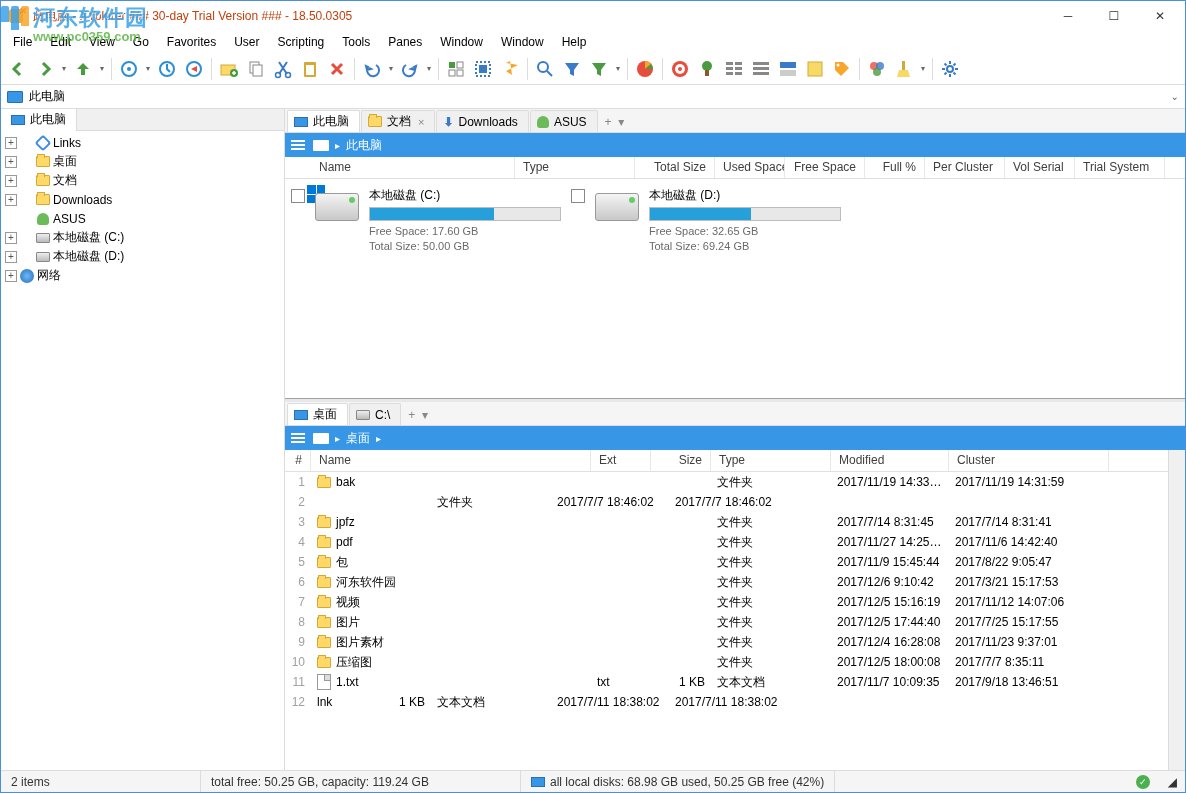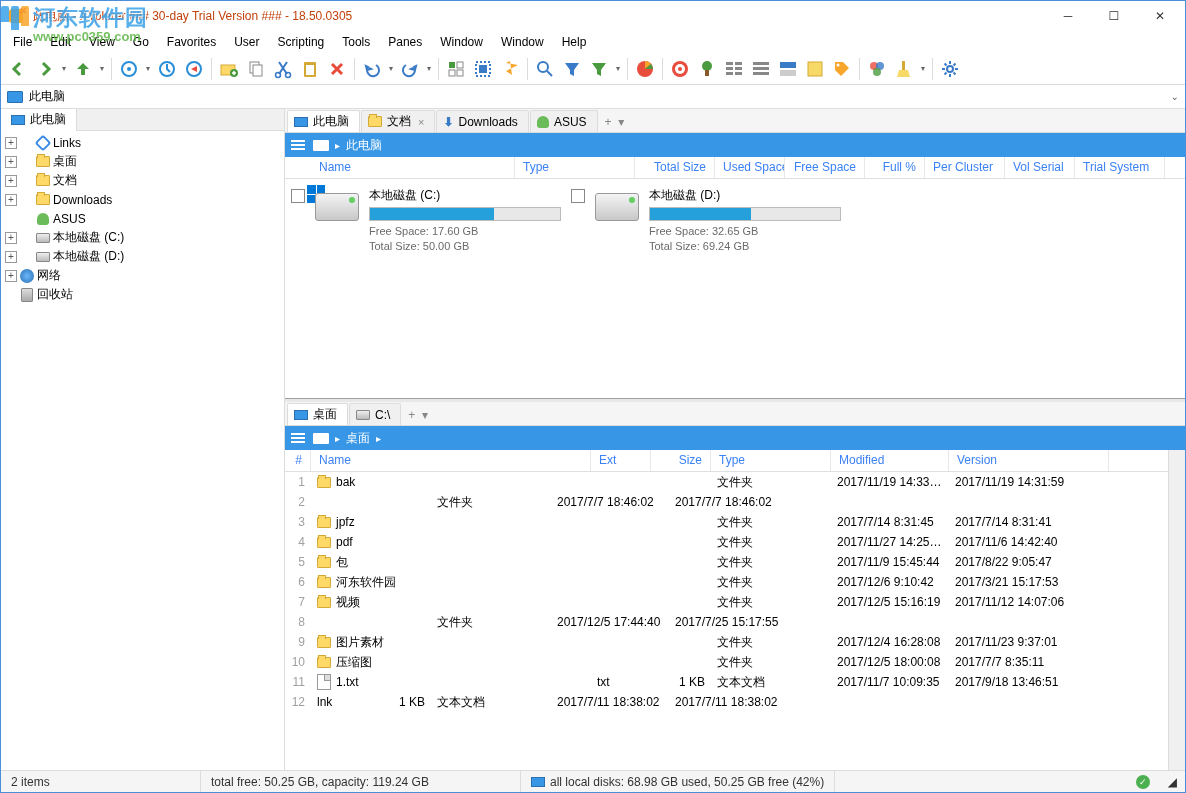--- a/index.html
+++ b/index.html
@@ -64,7 +64,7 @@
 .crumb .mon2{width:16px;height:11px;background:#fff;border-radius:1px}
 .crumb .arr{font-size:10px}
 .colhdr{height:22px;display:flex;border-bottom:1px solid #e0e0e0;background:#fff}
-.colhdr .col{padding:3px 8px;border-right:1px solid #e8e8e8;color:#3b82f6;overflow:hidden;white-space:nowrap}
+.colhdr .col{padding:3px 8px;border-right:1px solid #e8e8e8;color:#404040;overflow:hidden;white-space:nowrap}
 .drives{flex:1;padding:8px 6px;display:flex;gap:10px;overflow:auto;background:#fff}
 .dcard{width:270px;display:flex;gap:8px}
 .dchk{width:14px;height:14px;border:1px solid #888;margin-top:2px}

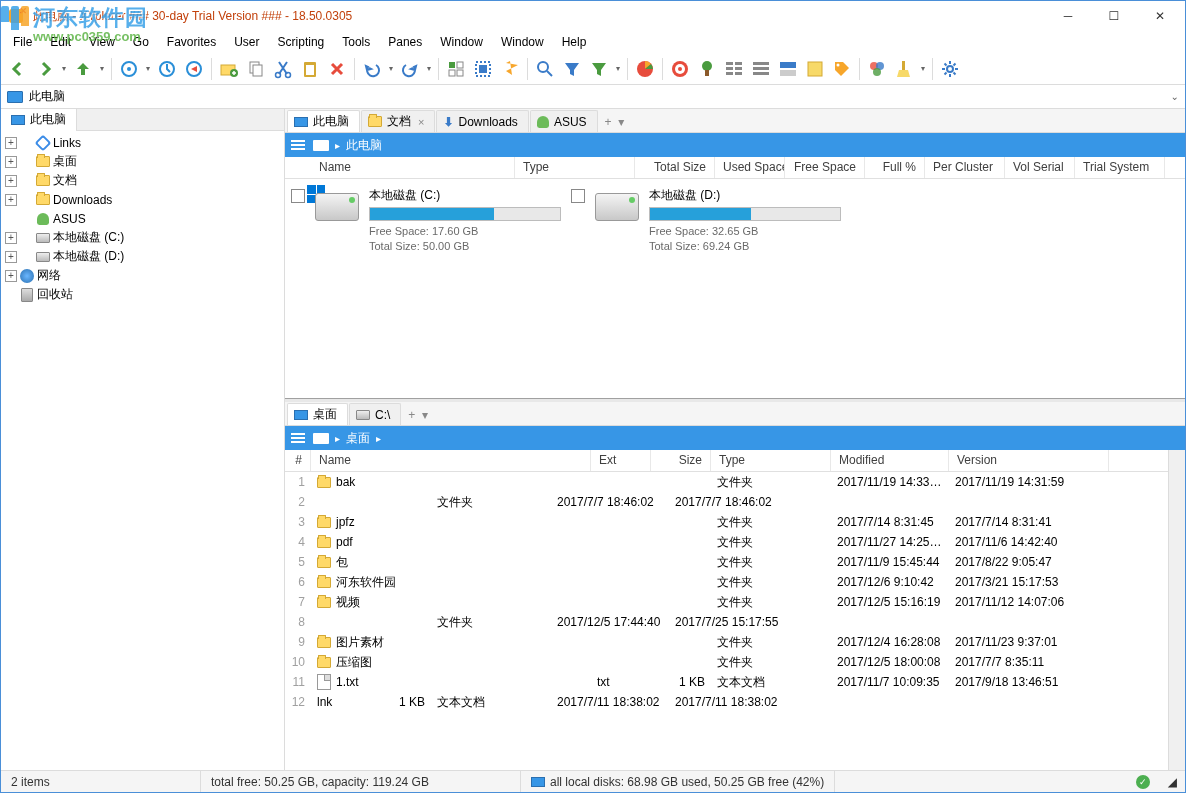--- a/index.html
+++ b/index.html
@@ -412,13 +412,6 @@
           </span>
           <span>网络</span>
         </div>
-        <div class="trow">
-          <span class="texp blank"></span>
-          <span class="ticon">
-            <span class="bin-s"></span>
-          </span>
-          <span>回收站</span>
-        </div>
       </div>
   </div>
 

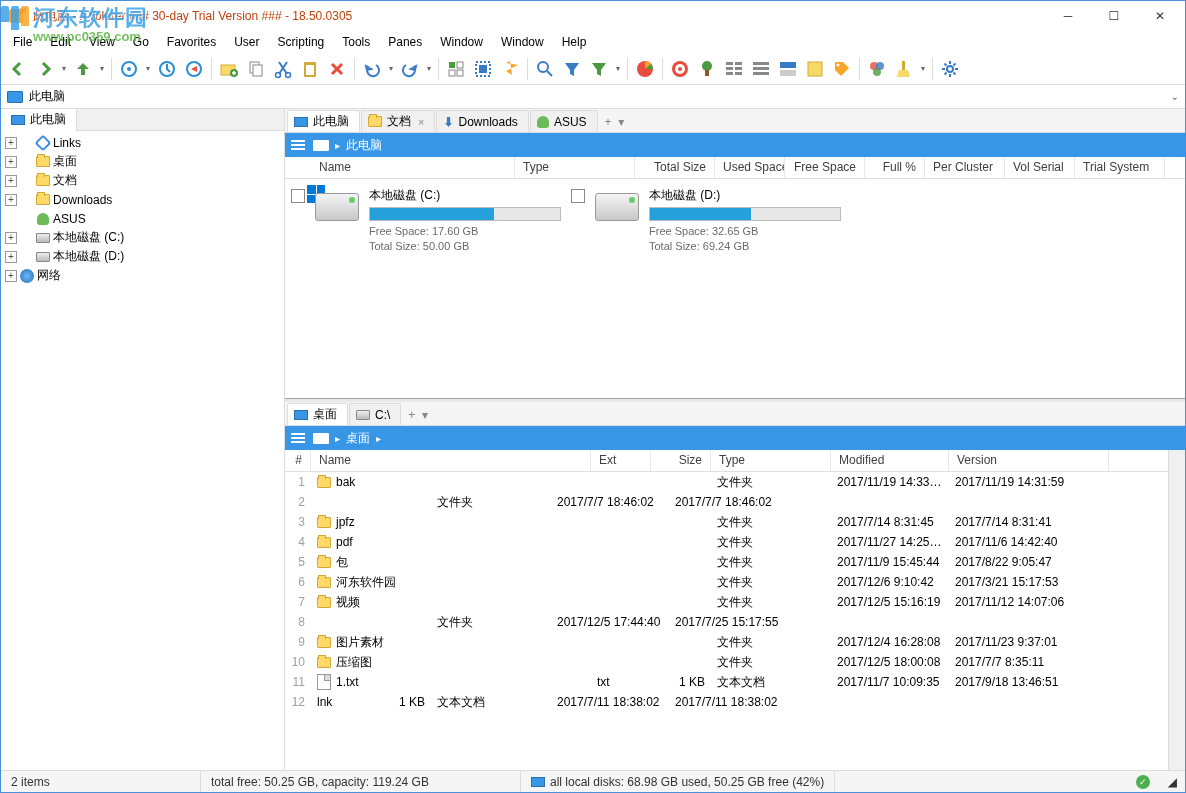--- a/index.html
+++ b/index.html
@@ -528,7 +528,7 @@
               <div class="col" style="width: 60px; text-align: right;">Size</div>
               <div class="col" style="width: 120px;">Type</div>
               <div class="col" style="width: 118px;">Modified</div>
-              <div class="col" style="width: 160px;">Version</div>
+              <div class="col" style="width: 160px;">Cluster</div>
             </div>
           <div class="filelist" id="files">
               <div class="frow">

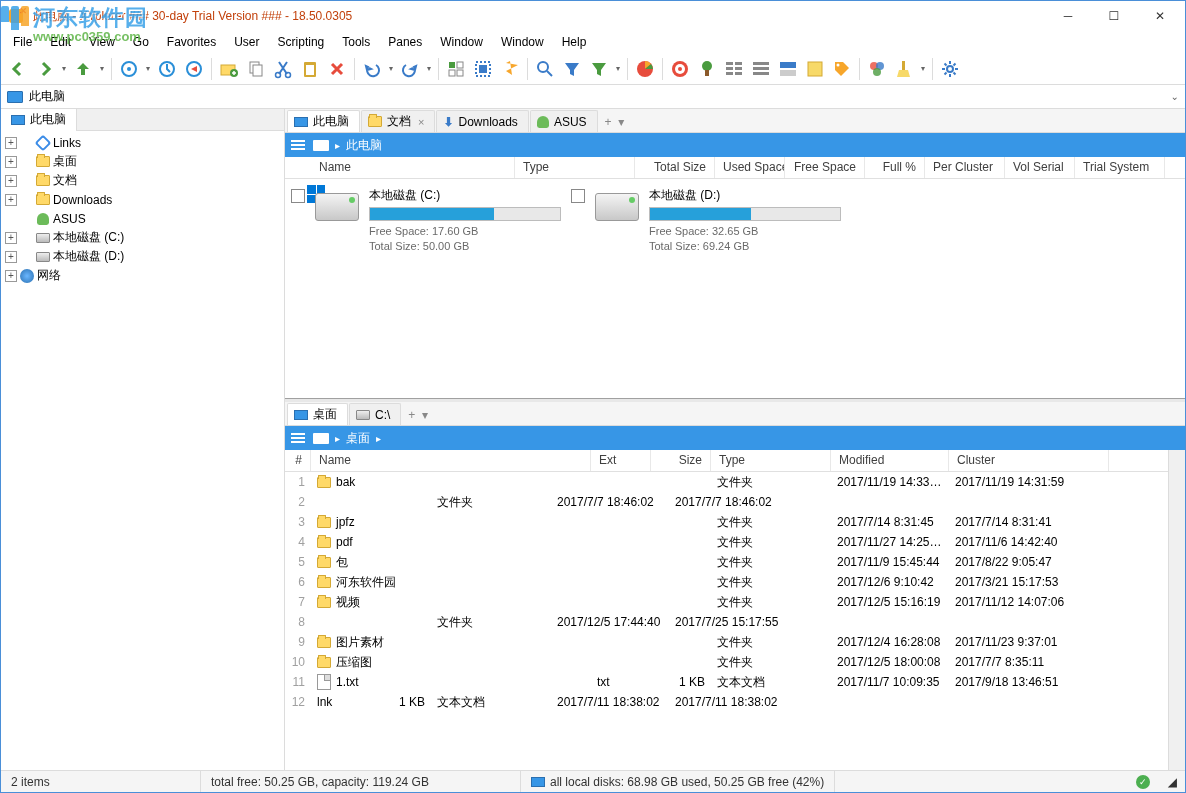--- a/index.html
+++ b/index.html
@@ -613,6 +613,10 @@
               </div>
               <div class="frow">
                 <div class="c num" style="width:26px">8</div>
+    <div class="c nm" style="width:280px">
+                  <span class="fold-s"></span>
+                  <span>图片</span>
+                </div>
     <div class="c" style="width:60px"></div>
     <div class="c" style="width:60px;text-align:right"></div>
     <div class="c" style="width:120px">文件夹</div>

